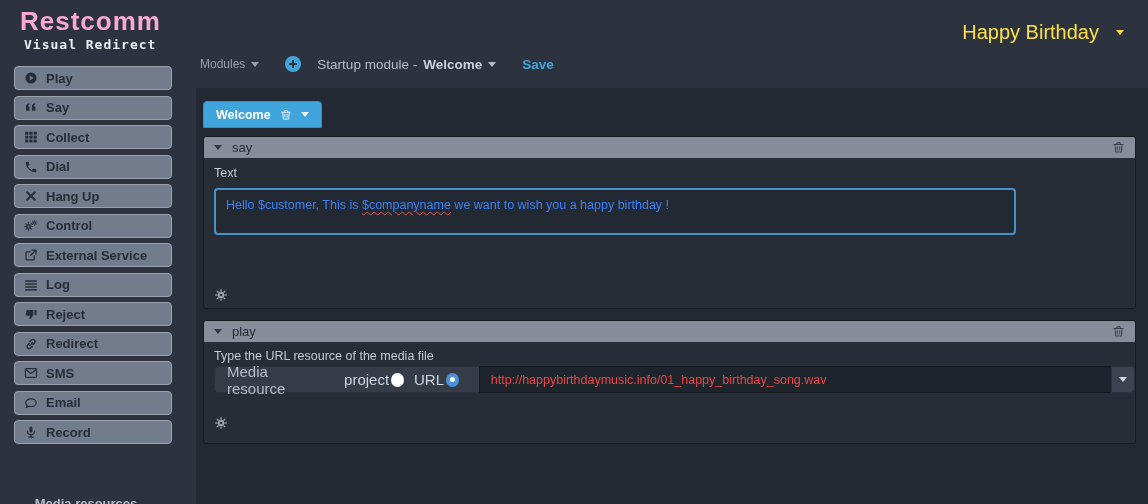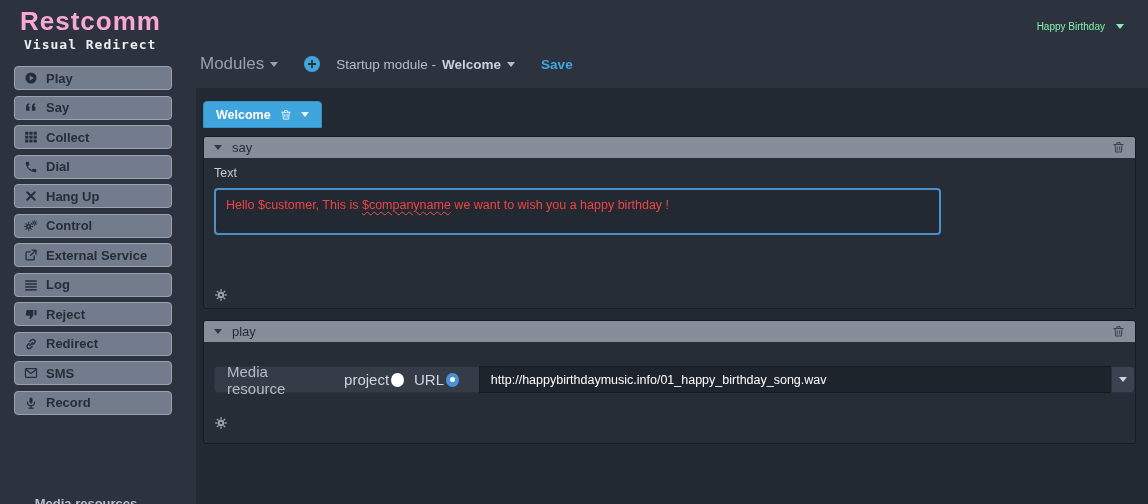--- a/index.html
+++ b/index.html
@@ -20,8 +20,8 @@
   }
   
   .project-menu {
-    position:absolute; right:24px; top:21px; color:#86efac; font-size:10px;
-    display:flex; align-items:center; gap:11px; cursor:pointer;
+    position:absolute; right:24px; top:21px; color:#fde047; font-size:20px;
+    display:flex; align-items:center; gap:17px; cursor:pointer;
   }
   
   .toolbar { position:absolute; left:200px; top:54px; height:20px; display:flex; align-items:center; }

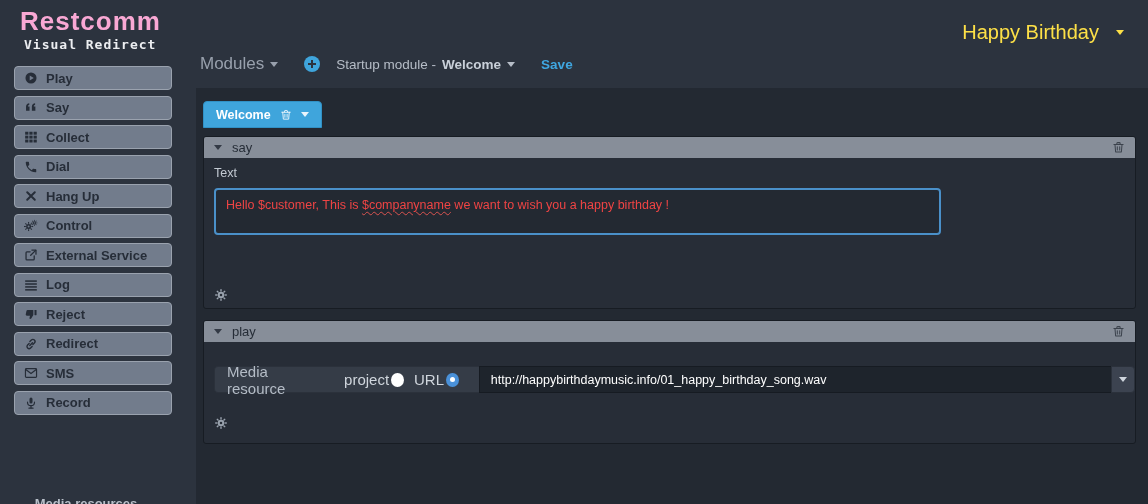--- a/index.html
+++ b/index.html
@@ -25,7 +25,7 @@
   }
   
   .toolbar { position:absolute; left:200px; top:54px; height:20px; display:flex; align-items:center; }
-  .tb-modules { color:#98a0ac; font-size:17px; display:flex; align-items:center; gap:6px; cursor:pointer; }
+  .tb-modules { color:#98a0ac; font-size:12px; display:flex; align-items:center; gap:6px; cursor:pointer; }
   .plus-btn { width:16px; height:16px; border-radius:50%; background:#3fa5dc; position:relative; margin:0 16px 0 26px; cursor:pointer; }
   .plus-btn::before, .plus-btn::after { content:""; position:absolute; background:#2c333e; }
   .plus-btn::before { left:4px; top:7px; width:8px; height:2px; }

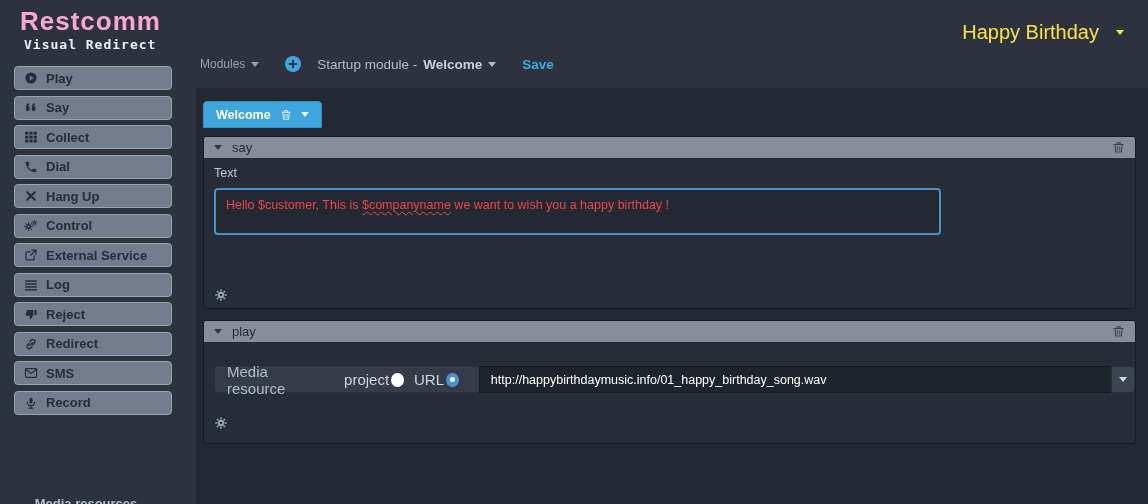--- a/index.html
+++ b/index.html
@@ -75,9 +75,9 @@
   
   .say-text-label { top:29px; }
   .textarea {
-    position:absolute; left:10px; top:51px; width:727px; height:47px;
+    position:absolute; left:10px; top:51px; width:802px; height:47px;
     background:#232932; border:2px solid #4a90c9; border-radius:4px;
-    color:#ef4444; font-size:12.5px; padding:7px 10px; line-height:1.35;
+    color:#3b82f6; font-size:12.5px; padding:7px 10px; line-height:1.35;
     overflow:hidden; cursor:text;
   }
   .misspell { text-decoration:underline wavy #d9534f; text-decoration-thickness:1px; text-underline-offset:2px; }

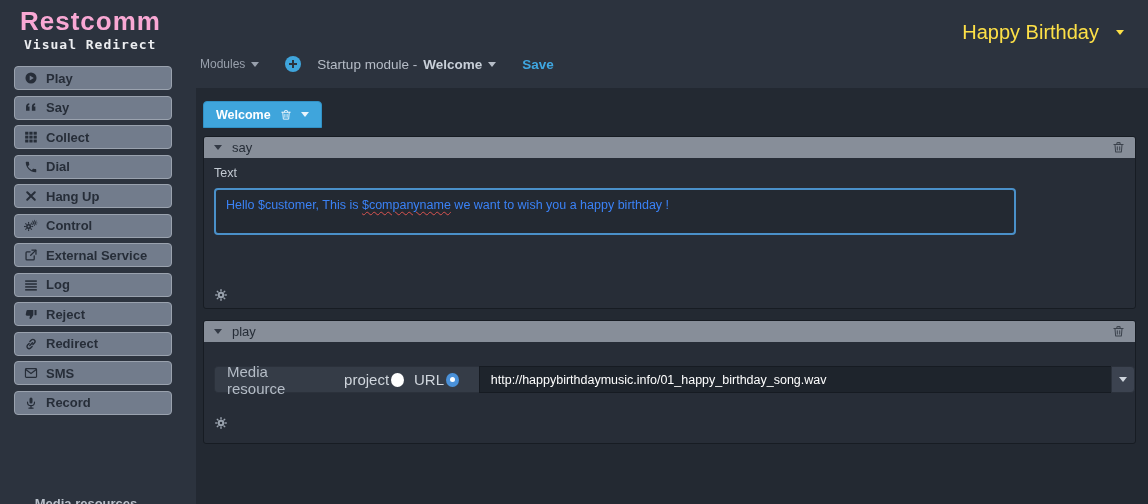--- a/index.html
+++ b/index.html
@@ -380,6 +380,7 @@
           <use href="#sym-trash-icon"></use>
         </svg>
     </div>
+    <div class="field-label play-url-label">Type the URL resource of the media file</div>
     <div class="media-row">
       <div class="addon">
         <span class="addon-label">Media resource</span>

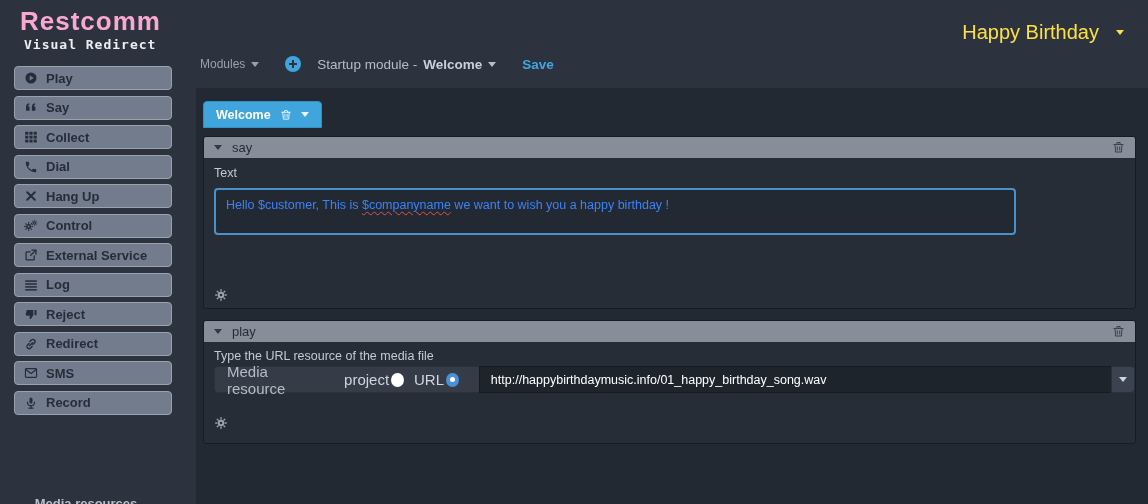--- a/index.html
+++ b/index.html
@@ -103,7 +103,7 @@
   .radio.checked::after { content:""; position:absolute; left:4.5px; top:4.5px; width:5px; height:5px; border-radius:50%; background:#fff; }
   .url-input {
     width:659px; background:#1e242c; border:1px solid #161b22; border-right:none;
-    color:#ffffff; font-size:12.5px; padding:0 11px; outline:none;
+    color:#ef4444; font-size:12.5px; padding:0 11px; outline:none;
     font-family:"Liberation Sans","DejaVu Sans",sans-serif;
   }
   .dd-btn {

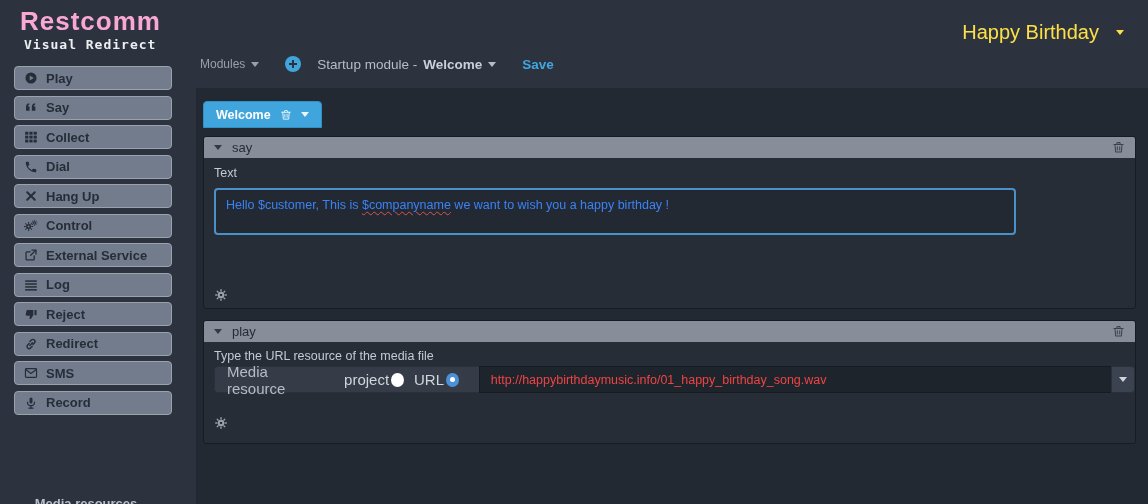--- a/index.html
+++ b/index.html
@@ -334,6 +334,12 @@
     <span class="sb-label">SMS</span>
   </div>
 
+  <div class="sb-btn">
+    <svg class="sb-icon" viewBox="0 0 24 24" fill="currentColor">
+        <use href="#sym-comment-icon"></use>
+      </svg>
+    <span class="sb-label">Email</span>
+  </div>
 
   <div class="sb-btn">
     <svg class="sb-icon" viewBox="0 0 24 24" fill="currentColor">

